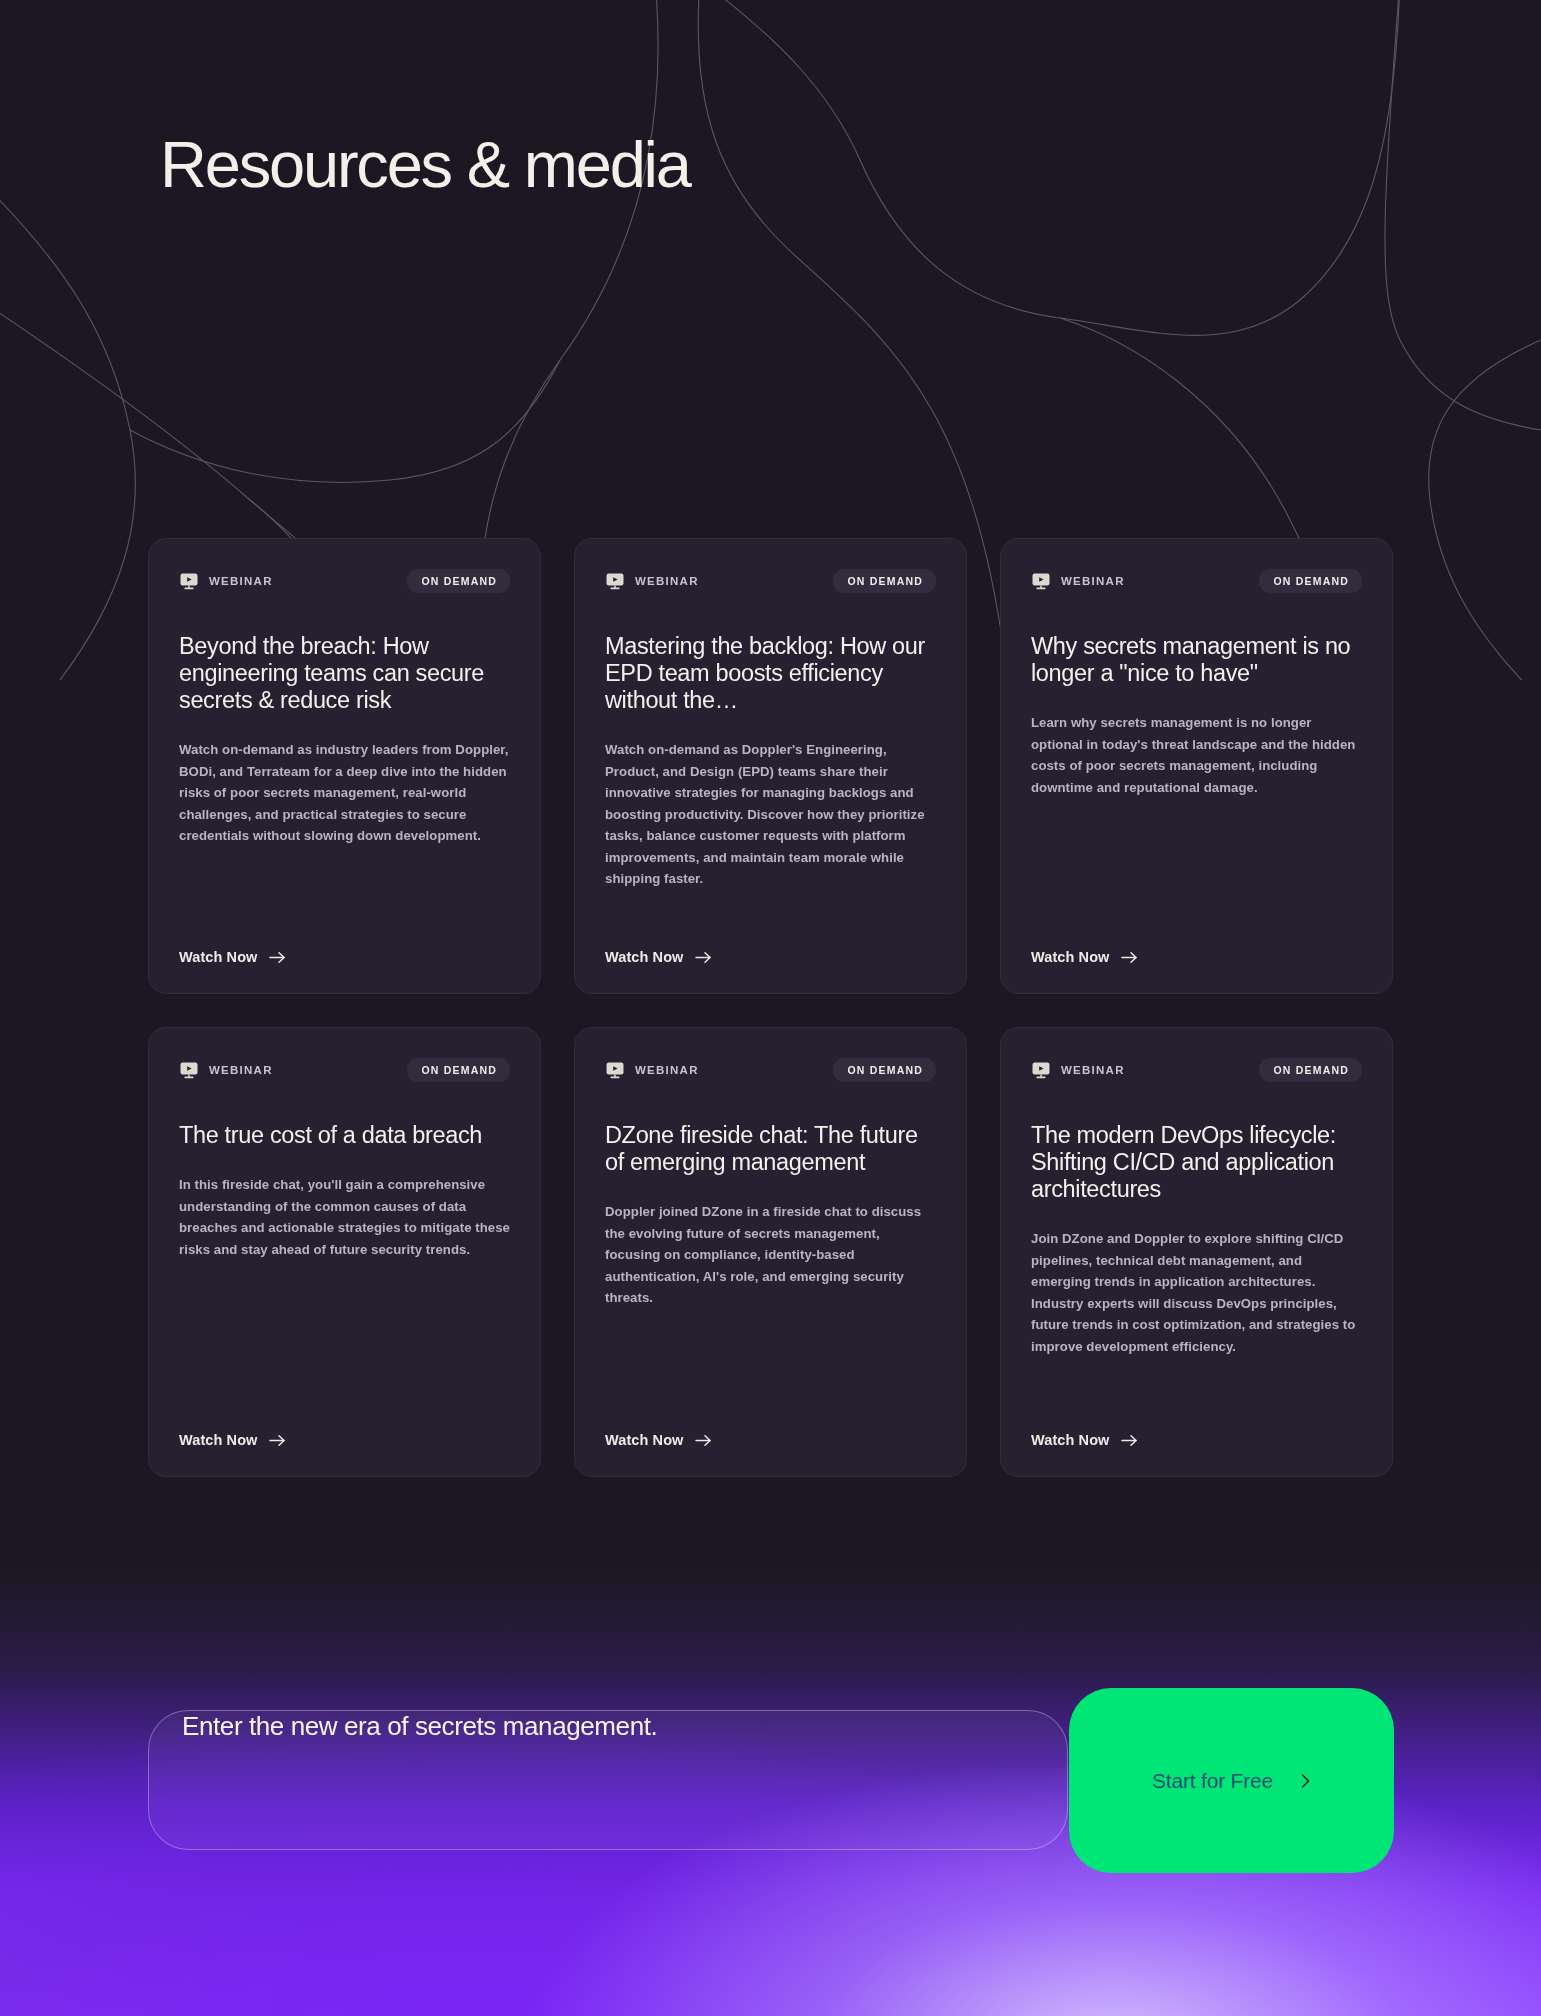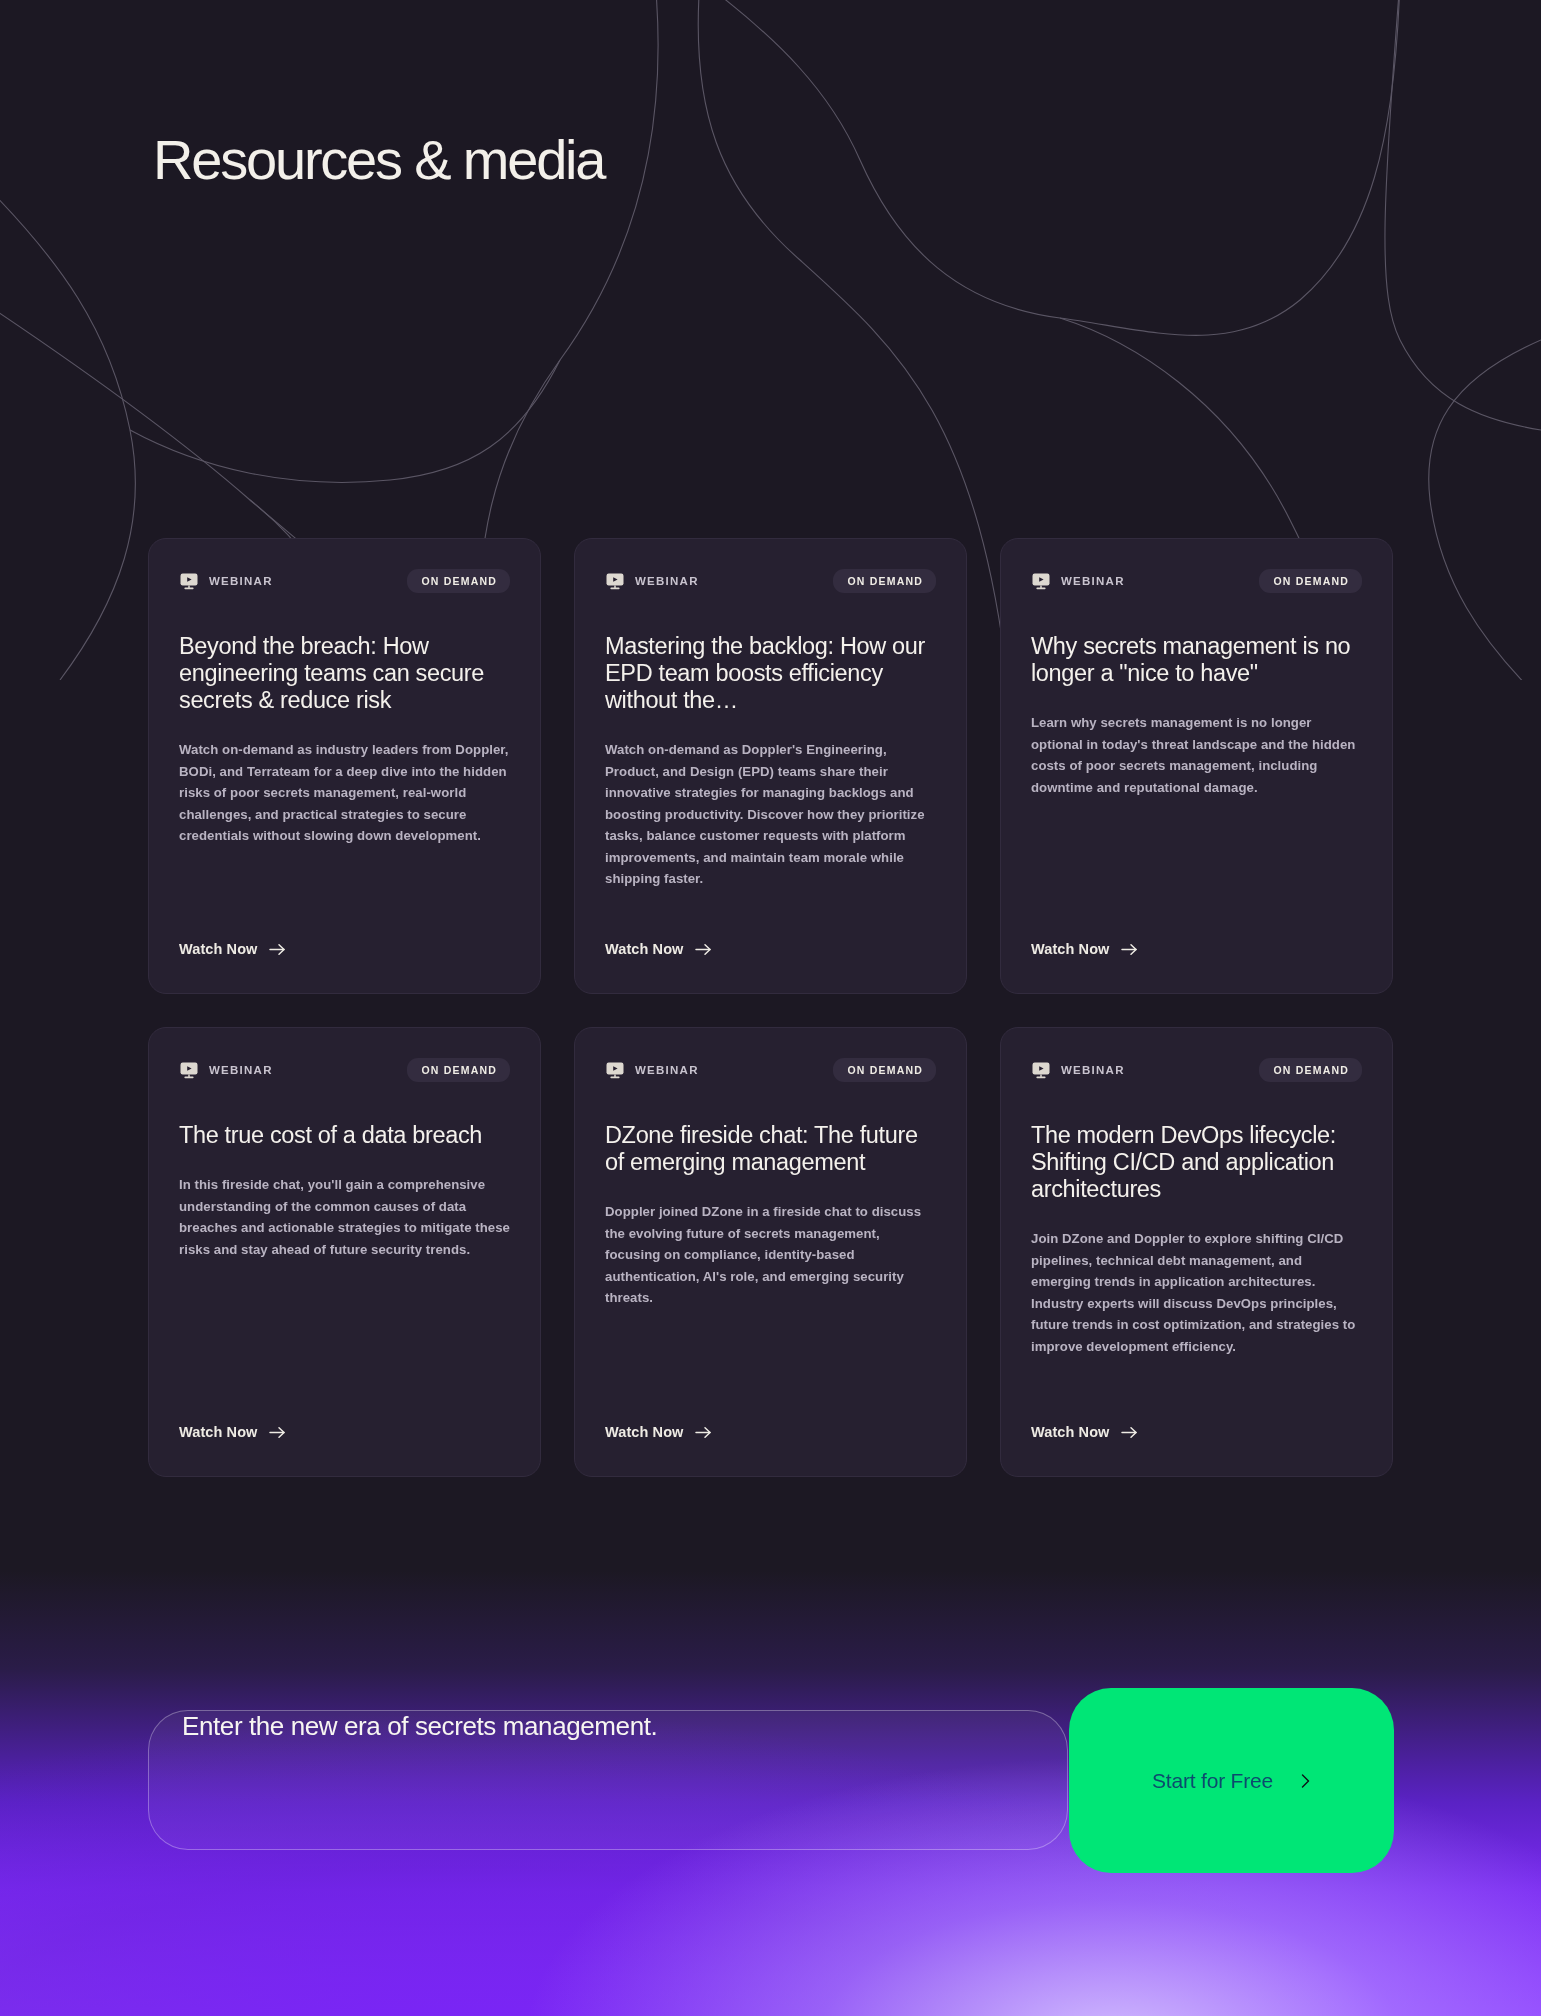--- a/index.html
+++ b/index.html
@@ -59,9 +59,9 @@
   
   .page-title {
     position: absolute;
-    left: 153px;
+    left: 160px;
     top: 132px;
-    font-size: 56px;
+    font-size: 65px;
     line-height: 1;
     font-weight: 400;
     letter-spacing: -2.2px;

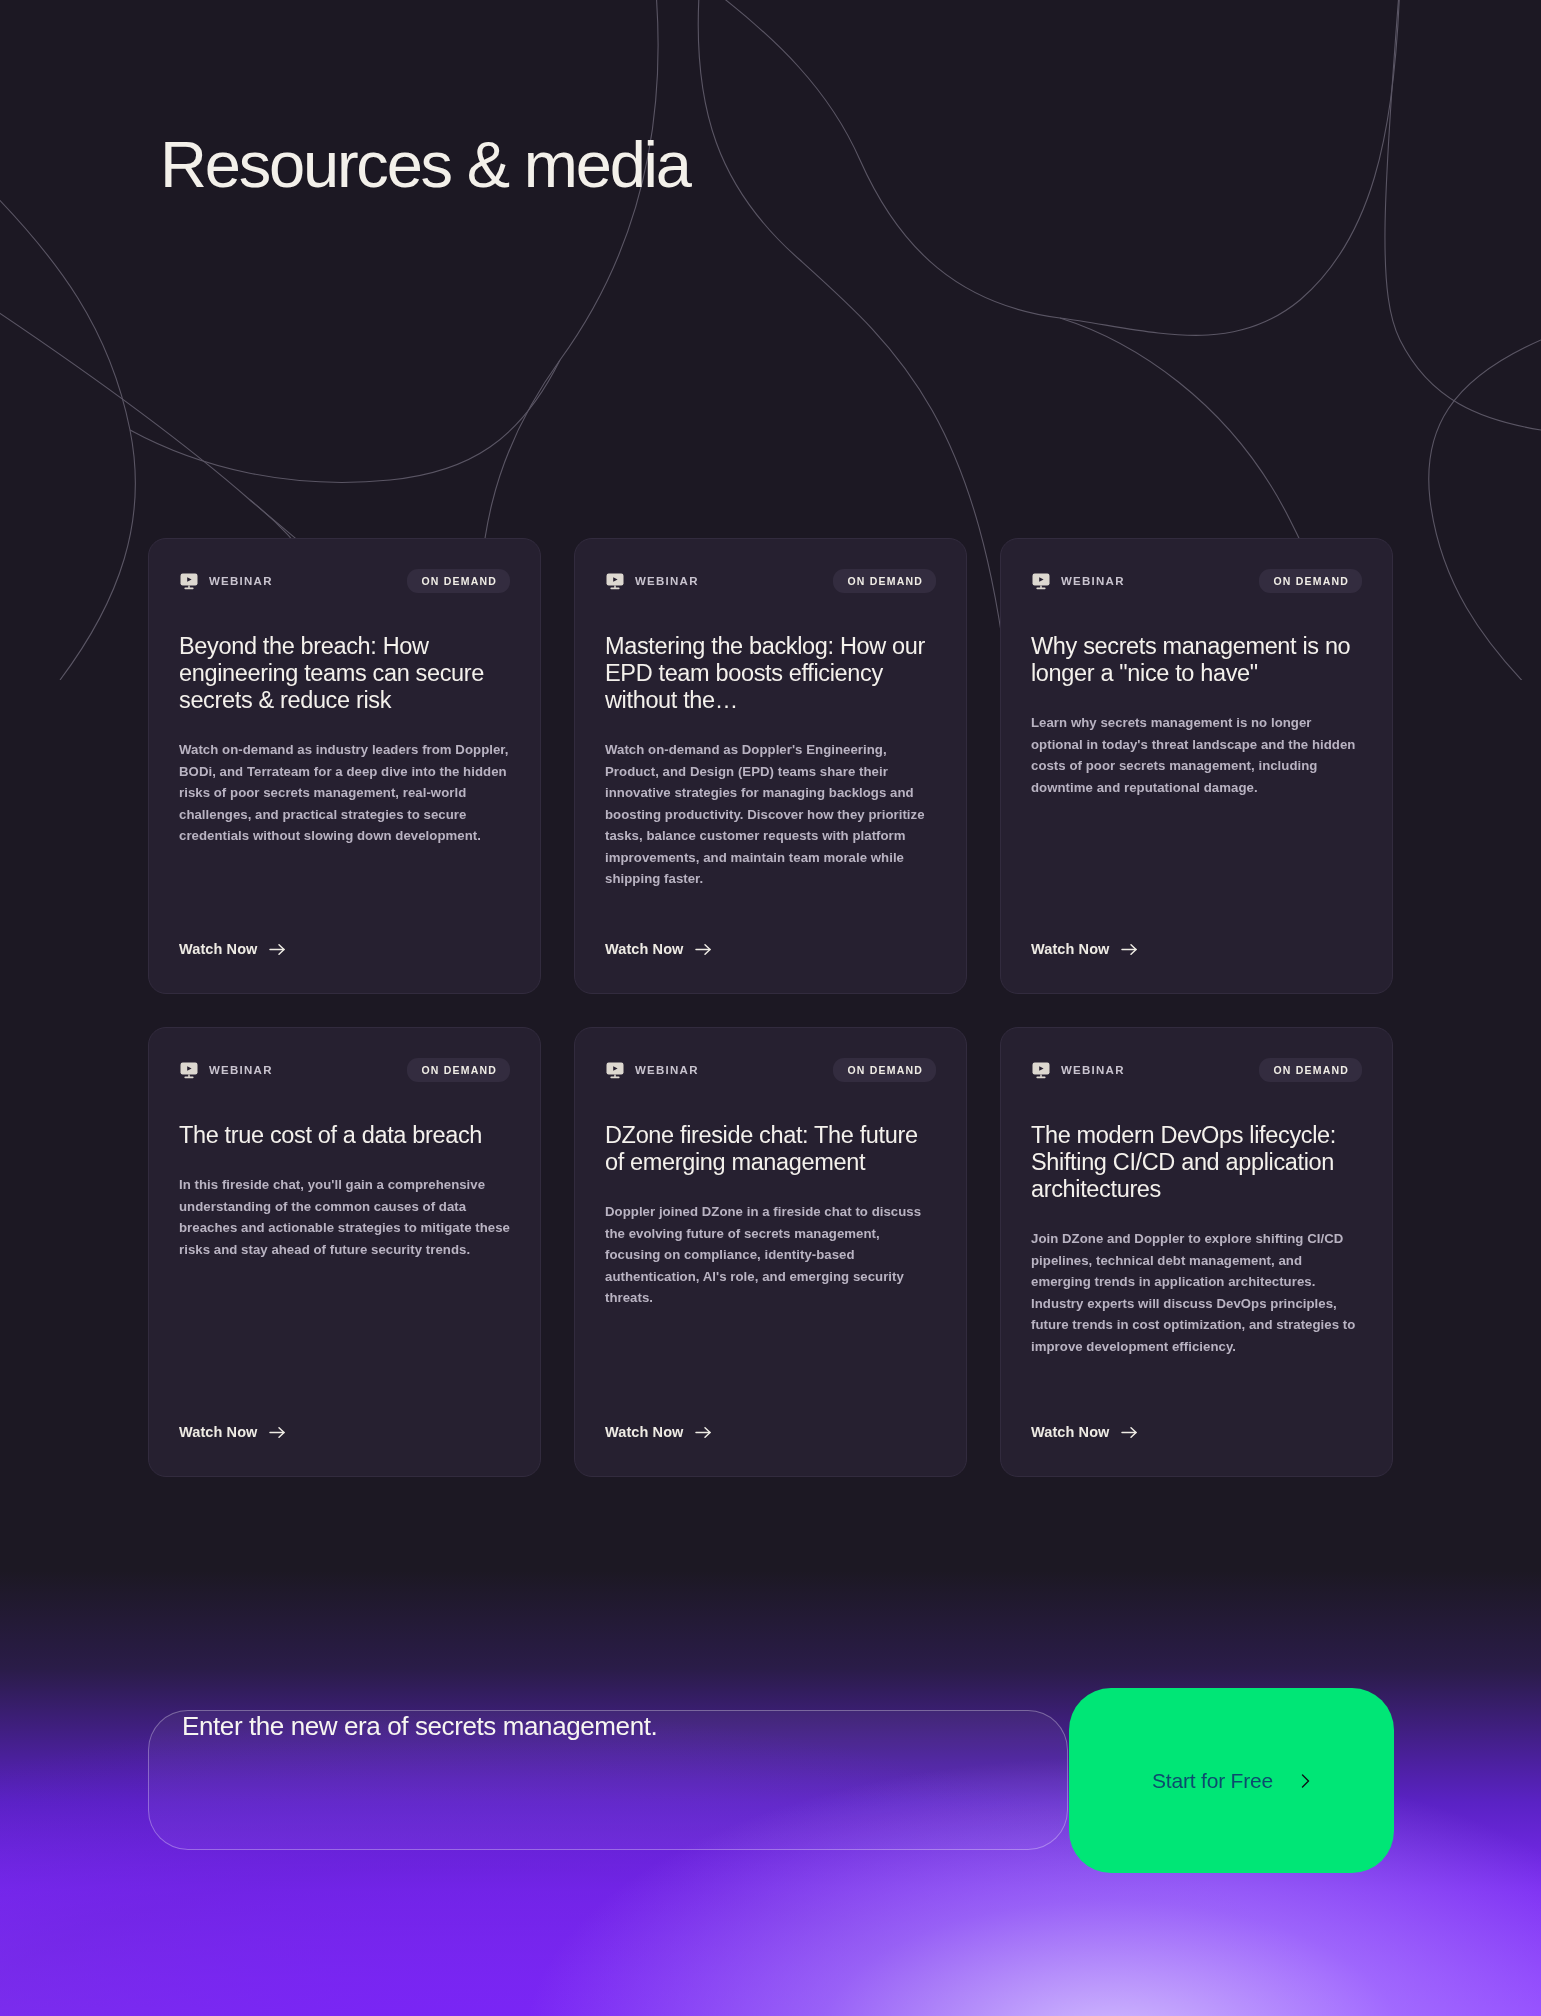--- a/index.html
+++ b/index.html
@@ -223,7 +223,7 @@
   .watch-link {
     position: absolute;
     left: 30px;
-    bottom: 36px;
+    bottom: 28px;
     display: inline-flex;
     align-items: center;
     gap: 11px;

